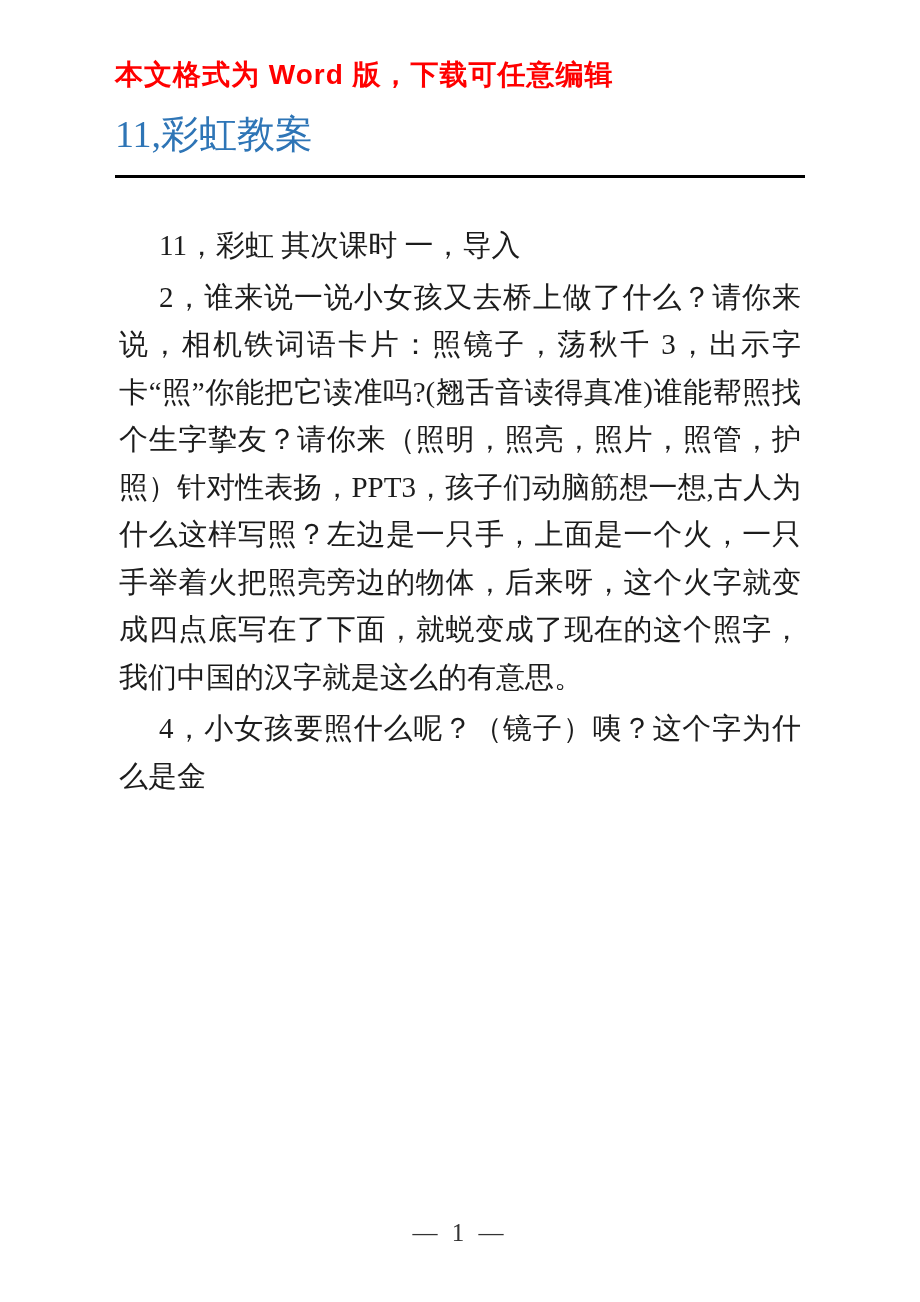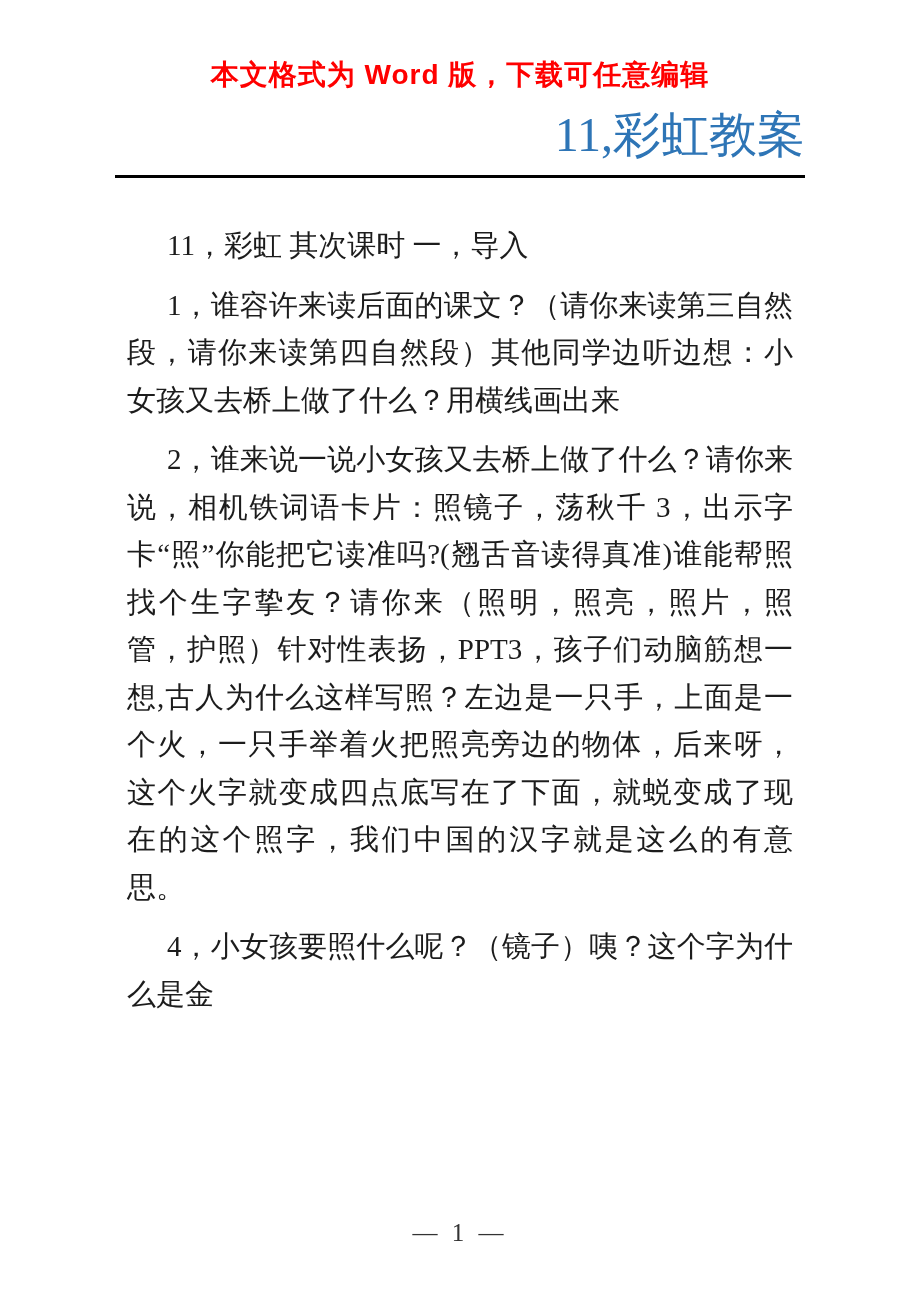--- a/index.html
+++ b/index.html
@@ -20,7 +20,7 @@
     color: #1c1c1c;
   }
   .notice {
-    text-align: center;
+    text-align: left;
     color: #ff0000;
     font-weight: bold;
     font-size: 28px;

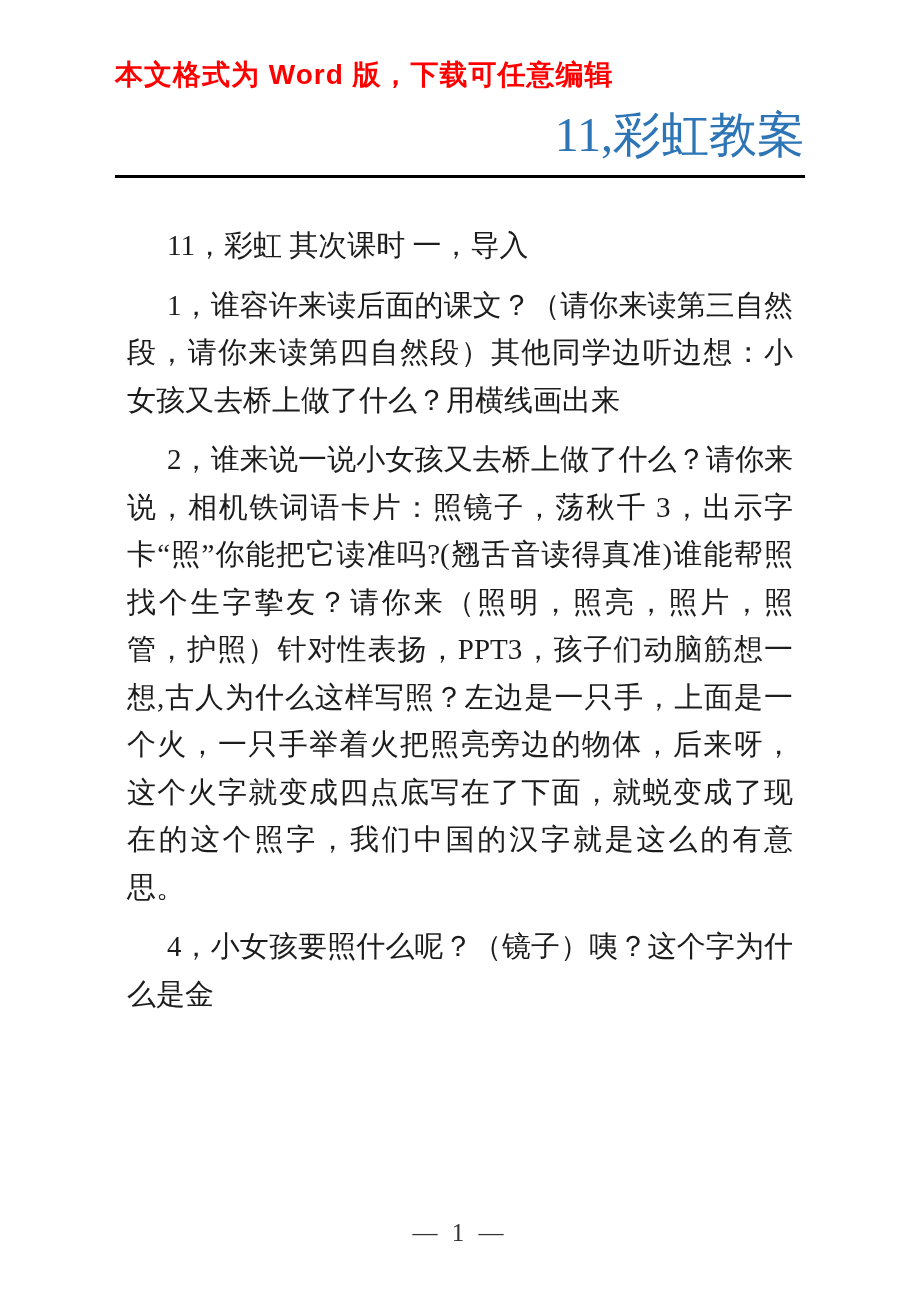--- a/index.html
+++ b/index.html
@@ -29,9 +29,9 @@
     letter-spacing: 1px;
   }
   .doc-title {
-    text-align: right;
+    text-align: left;
     color: #2e75b6;
-    font-size: 48px;
+    font-size: 38px;
     line-height: 55px;
     margin-top: 12px;
     font-family: "Liberation Serif", "DejaVu Serif", serif;

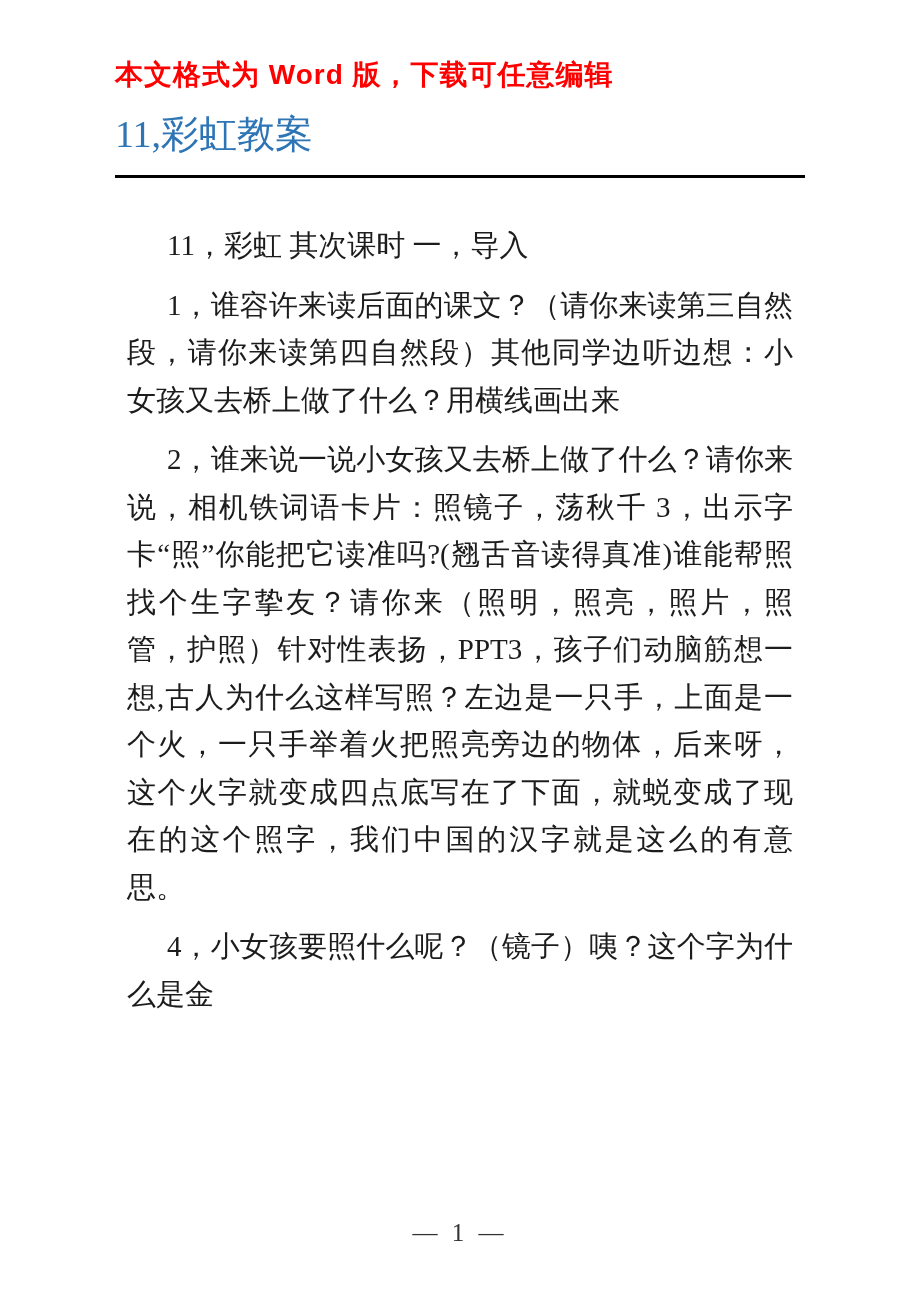--- a/index.html
+++ b/index.html
@@ -45,7 +45,7 @@
     margin-top: 44px;
   }
   .para {
-    margin: 12px;
+    margin: 4px;
     font-size: 29px;
     line-height: 47.5px;
     text-align: justify;

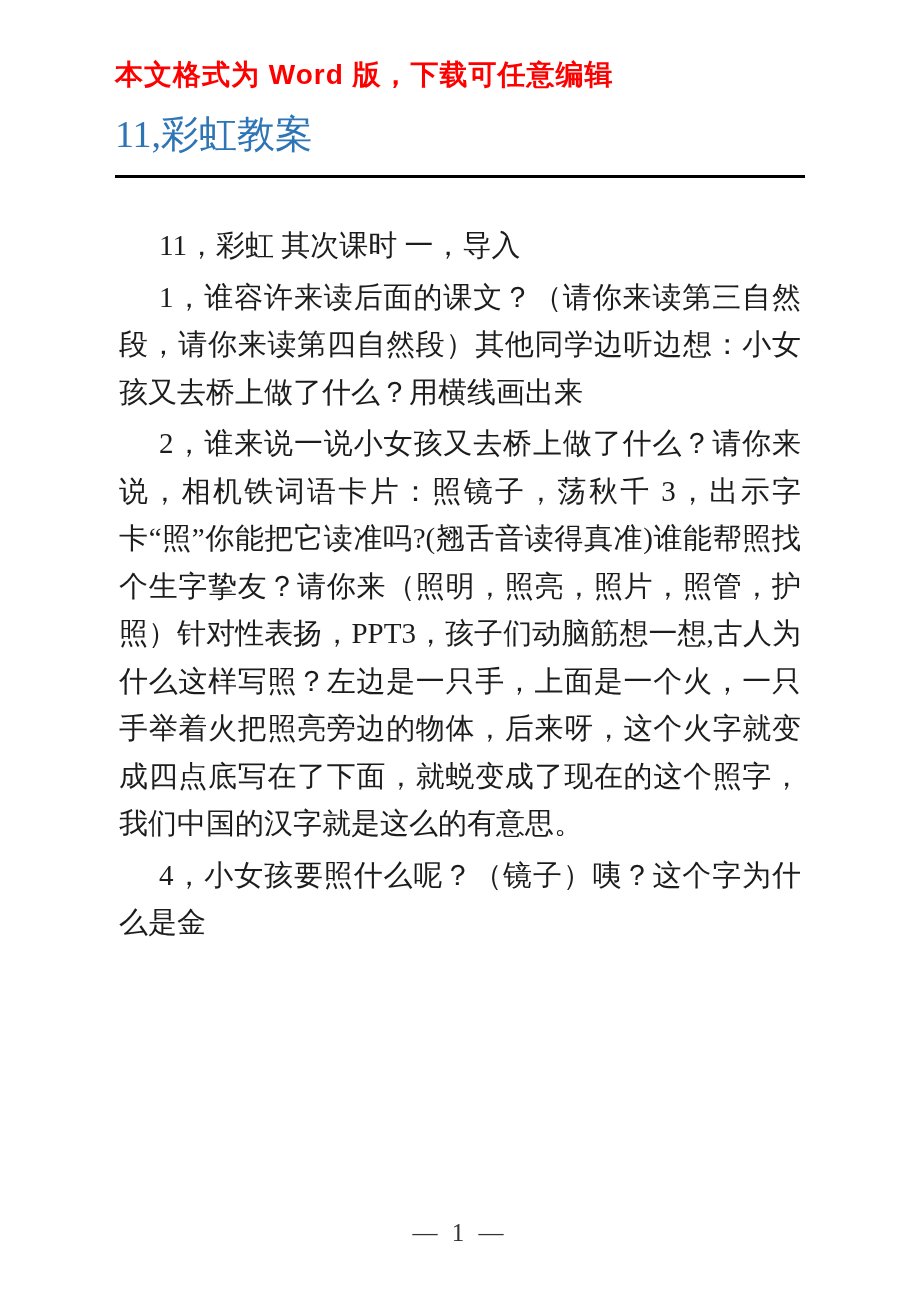--- a/index.html
+++ b/index.html
@@ -79,7 +79,6 @@
   <div class="doc-body">
 
   <p class="para">11，彩虹 其次课时 一，导入</p>
-      <p class="para">1，谁容许来读后面的课文？（请你来读第三自然段，请你来读第四自然段）其他同学边听边想：小女孩又去桥上做了什么？用横线画出来</p>
       <p class="para">2，谁来说一说小女孩又去桥上做了什么？请你来说，相机铁词语卡片：照镜子，荡秋千 3，出示字卡“照”你能把它读准吗?(翘舌音读得真准)谁能帮照找个生字挚友？请你来（照明，照亮，照片，照管，护照）针对性表扬，PPT3，孩子们动脑筋想一想,古人为什么这样写照？左边是一只手，上面是一个火，一只手举着火把照亮旁边的物体，后来呀，这个火字就变成四点底写在了下面，就蜕变成了现在的这个照字，我们中国的汉字就是这么的有意思。</p>
       <p class="para">4，小女孩要照什么呢？（镜子）咦？这个字为什么是金</p>
     </div>

